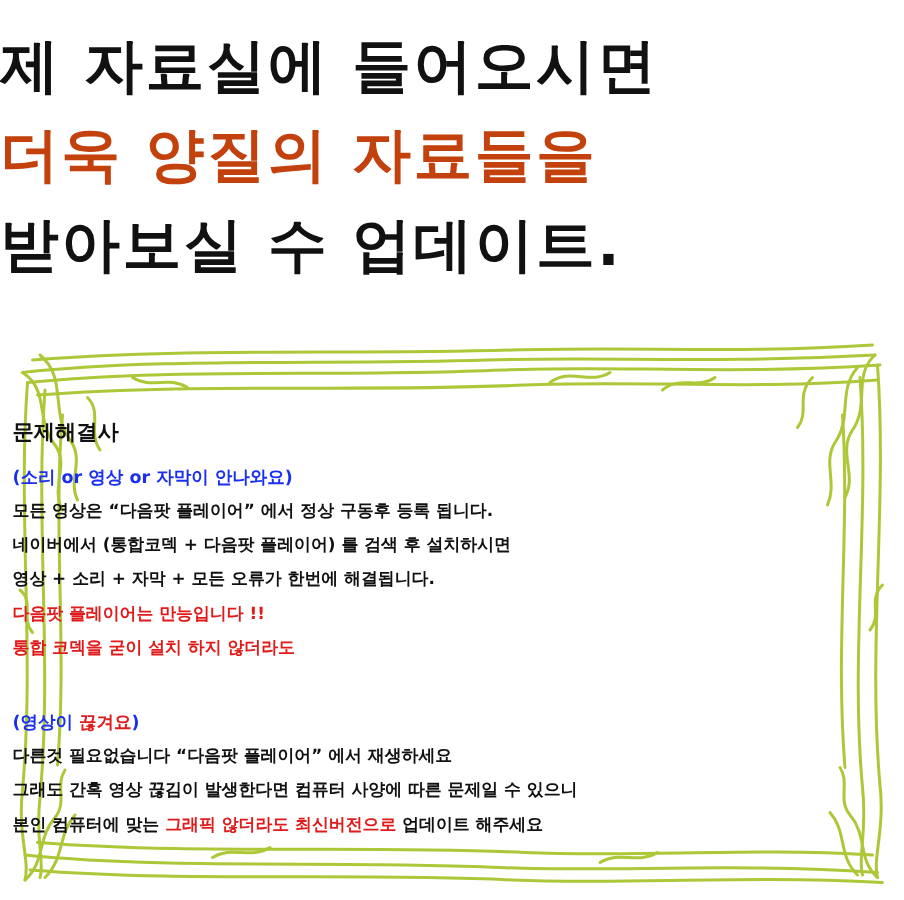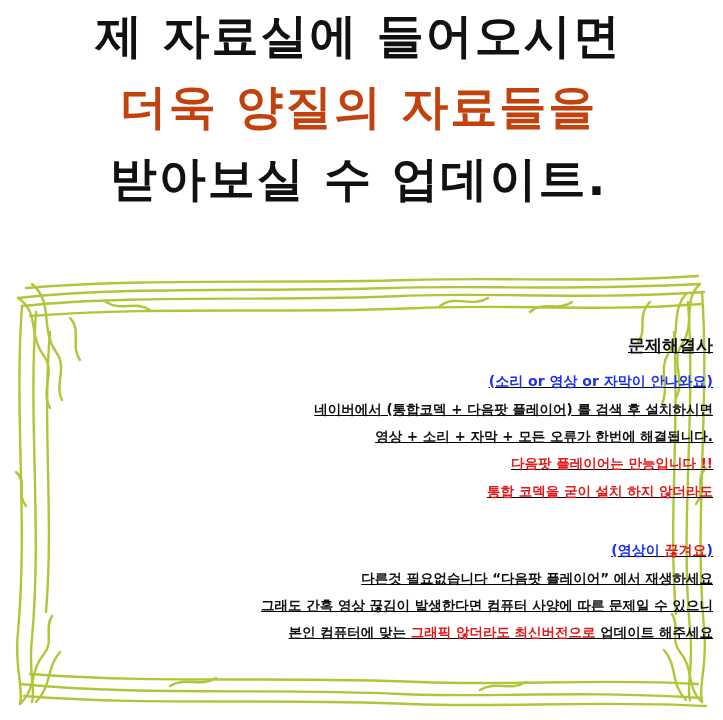--- a/index.html
+++ b/index.html
@@ -23,10 +23,10 @@
   
   .headline {
     position: absolute;
-    top: 0;
+    top: 18px;
     left: 0;
     width: 717px;
-    text-align: center;
+    text-align: left;
   }
   .headline .line {
     font-family: "DejaVu Sans", sans-serif;

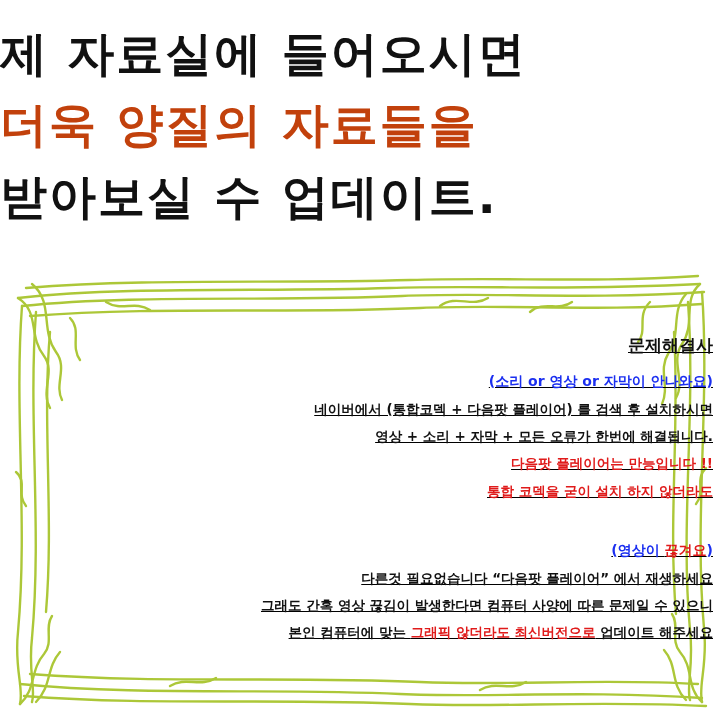--- a/index.html
+++ b/index.html
@@ -62,9 +62,8 @@
     top: 272px;
     width: 703px;
     height: 438px;
-    text-align: right;
+    text-align: left;
     font-family: "DejaVu Sans", sans-serif;
-    text-decoration: underline;
   }
   .content .title {
     margin-top: 62px;

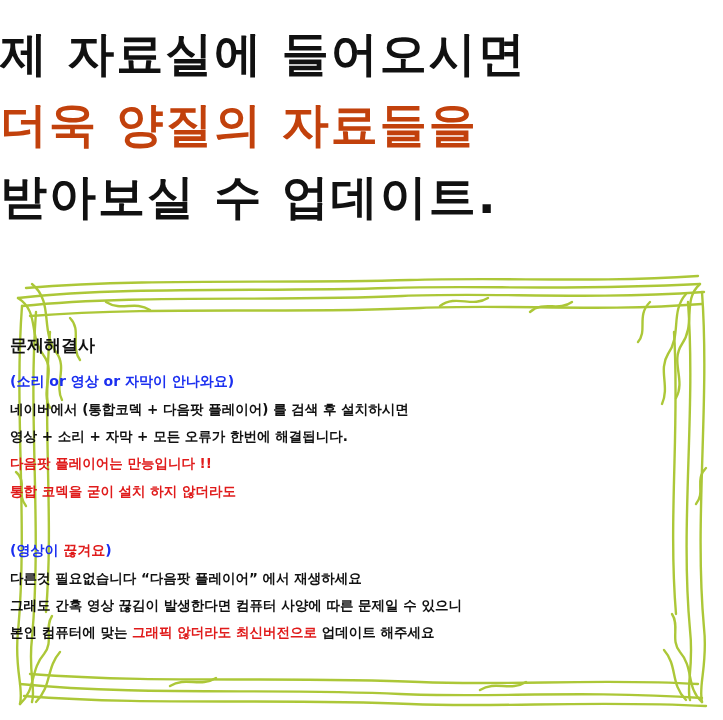--- a/index.html
+++ b/index.html
@@ -156,6 +156,7 @@
 
     <div class="subhead">(소리 or 영상 or 자막이 안나와요)</div>
 
+    <div class="body-line">모든 영상은 “다음팟 플레이어” 에서 정상 구동후 등록 됩니다.</div>
     <div class="body-line">네이버에서 (통합코덱 + 다음팟 플레이어) 를 검색 후 설치하시면</div>
     <div class="body-line">영상 + 소리 + 자막 + 모든 오류가 한번에 해결됩니다.</div>
 

